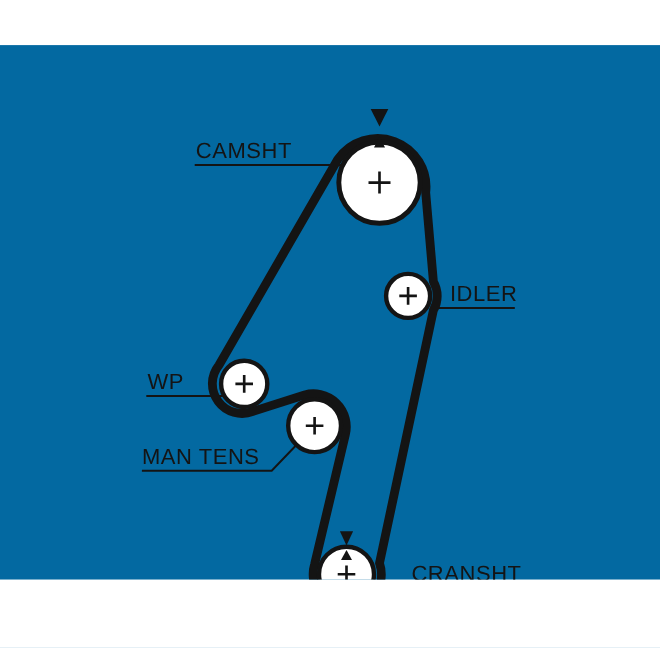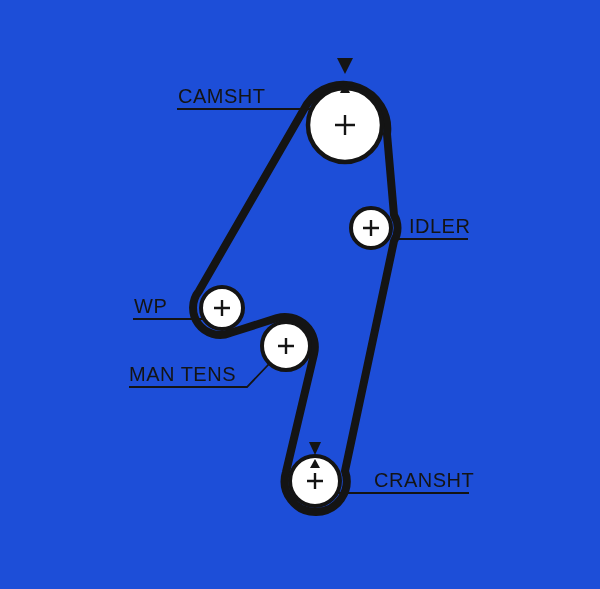--- a/index.html
+++ b/index.html
@@ -9,10 +9,11 @@
   }
   .stage {
     width: 600px;
-    height: 589px;
+    height: 486px;
     position: relative;
-    background: #1d4ed8;
+    background: #0369a1;
     overflow: hidden;
+    margin-top: 41px;
   }
   svg {
     display: block;

